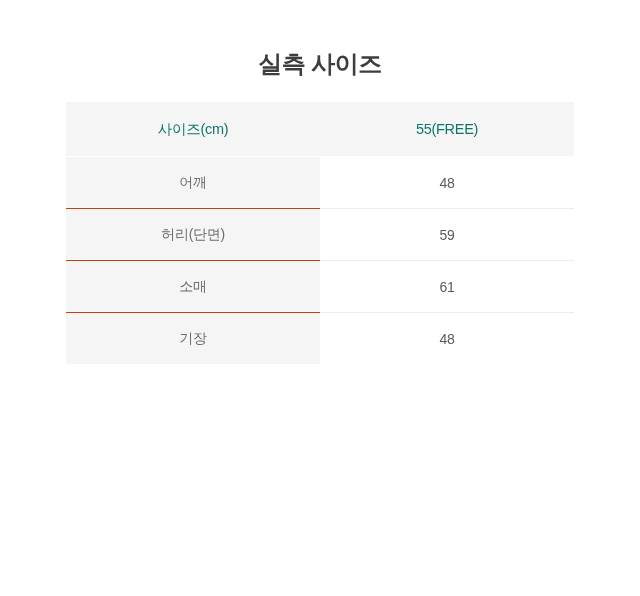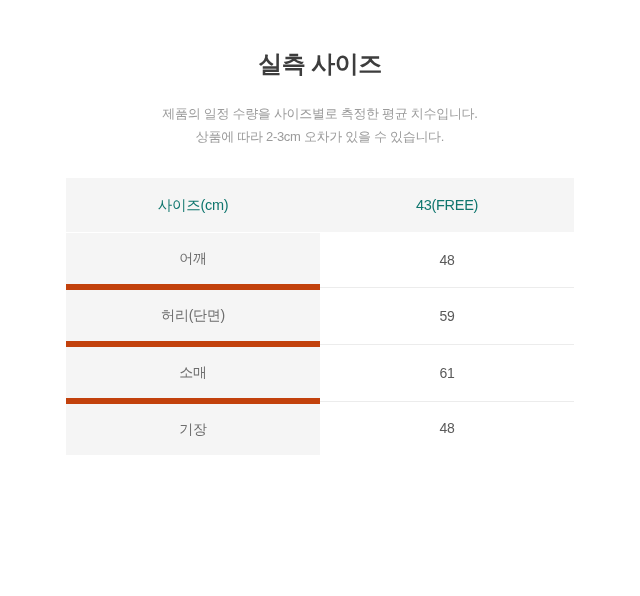--- a/index.html
+++ b/index.html
@@ -90,10 +90,6 @@
 
   <h1 class="title">실측 사이즈</h1>
 
-  <div class="subtitle">
-    <div>제품의 일정 수량을 사이즈별로 측정한 평균 치수입니다.</div>
-    <div>상품에 따라 2-3cm 오차가 있을 수 있습니다.</div>
-  </div>
 
   <table class="size-table">
     <colgroup>

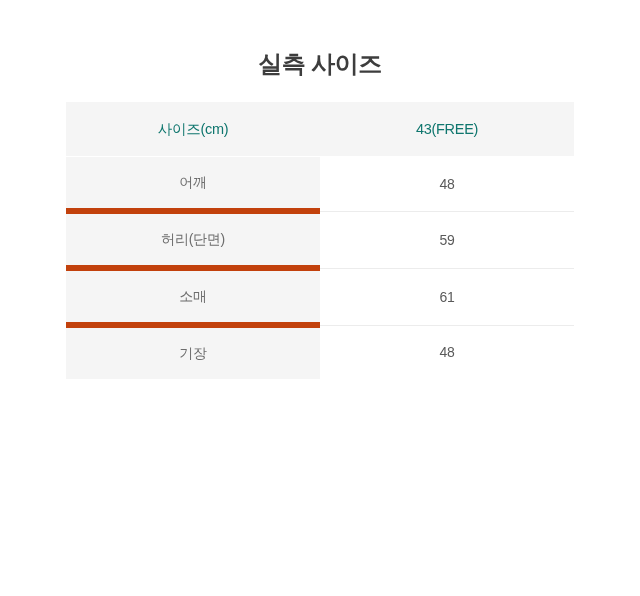--- a/index.html
+++ b/index.html
@@ -99,7 +99,7 @@
     <thead>
       <tr>
         <th>사이즈(cm)</th>
-        <th>43(FREE)</th>
+        <th>55(FREE)</th>
       </tr>
     </thead>
     <tbody>

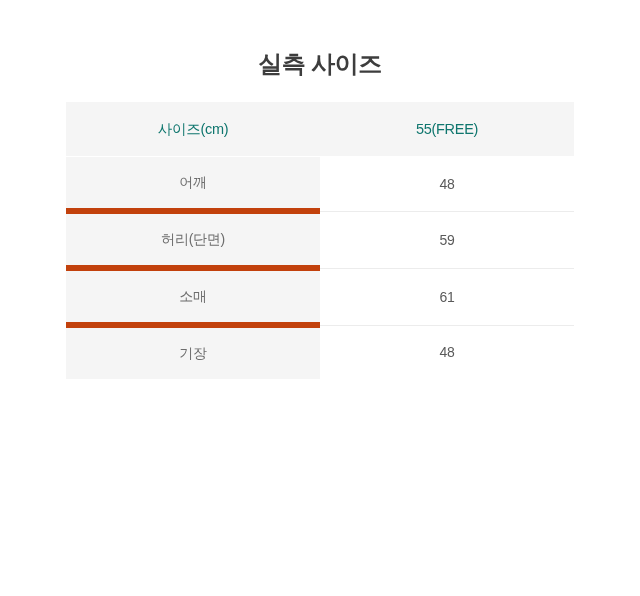--- a/index.html
+++ b/index.html
@@ -69,7 +69,7 @@
   .size-table tbody th {
     background: #f5f5f5;
     color: #6d6d6d;
-    border-bottom: 6px solid #c2410c;
+    border-bottom: 1px solid #c2410c;
   }
   .size-table tbody td {
     background: #ffffff;

